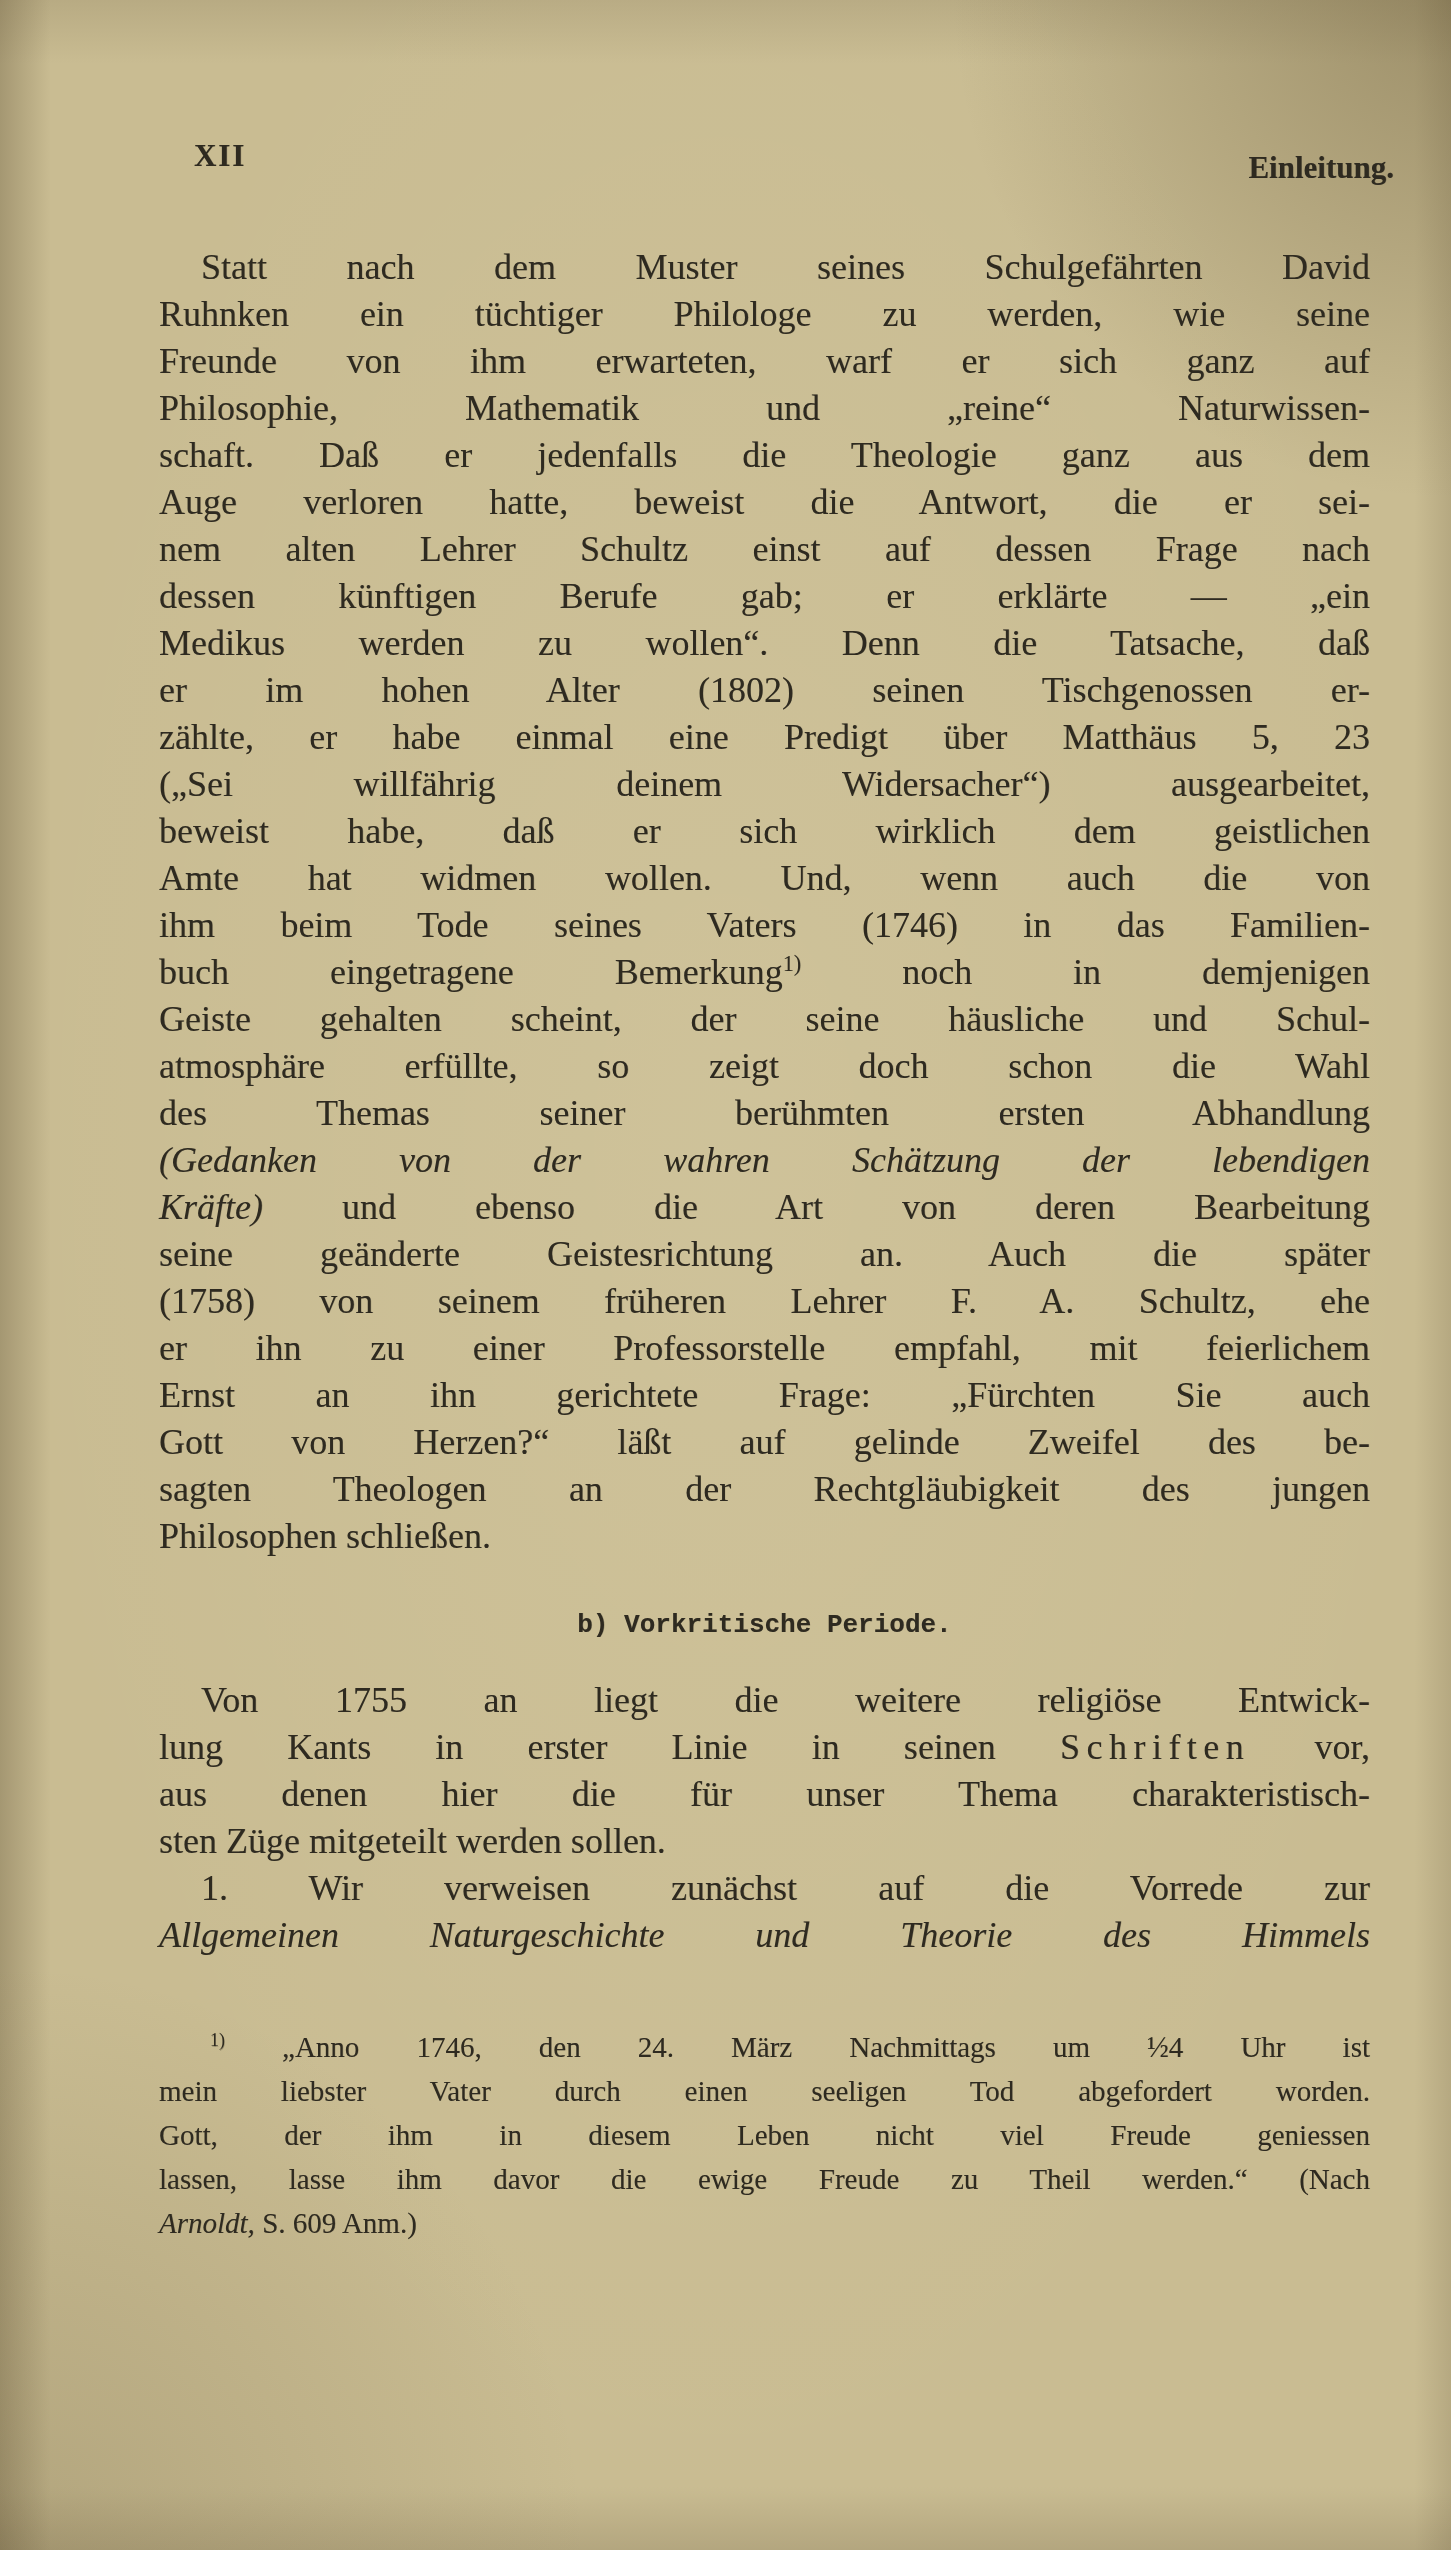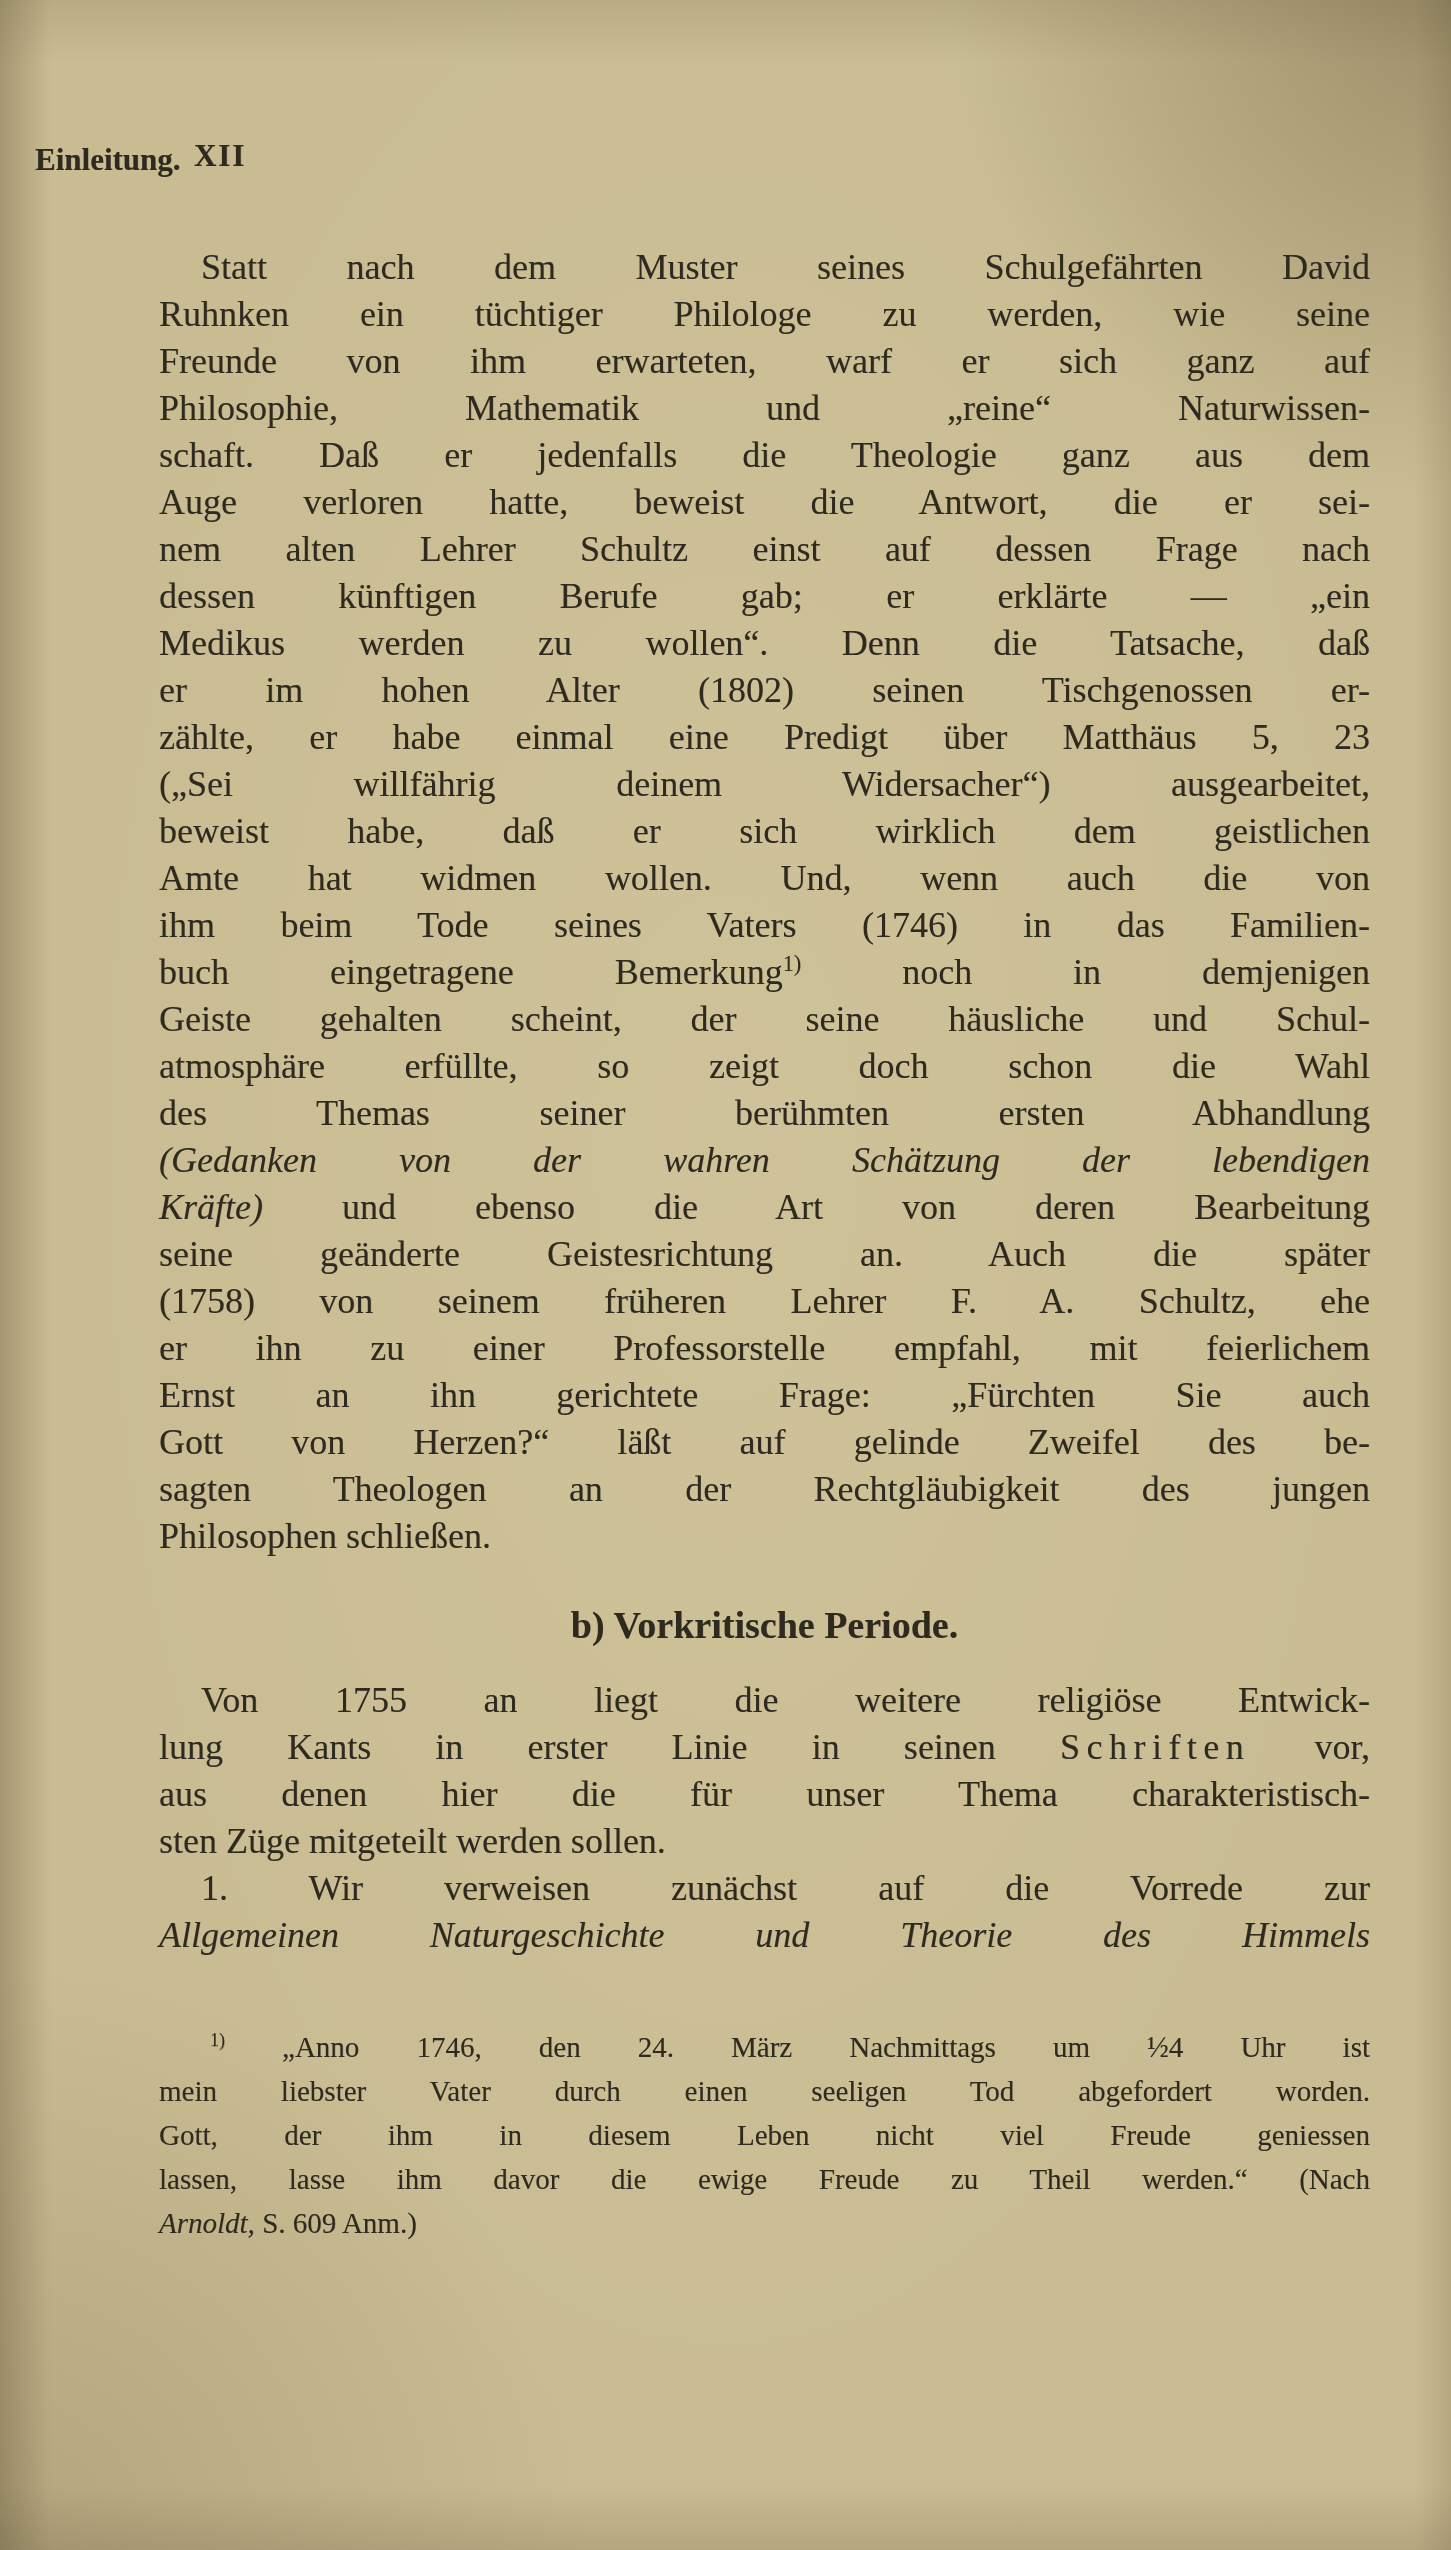--- a/index.html
+++ b/index.html
@@ -46,8 +46,8 @@
     position: absolute;
     left: 0;
     right: 57px;
-    top: 4px;
-    text-align: left;
+    top: 12px;
+    text-align: right;
   }
   .body-text {
     position: absolute;

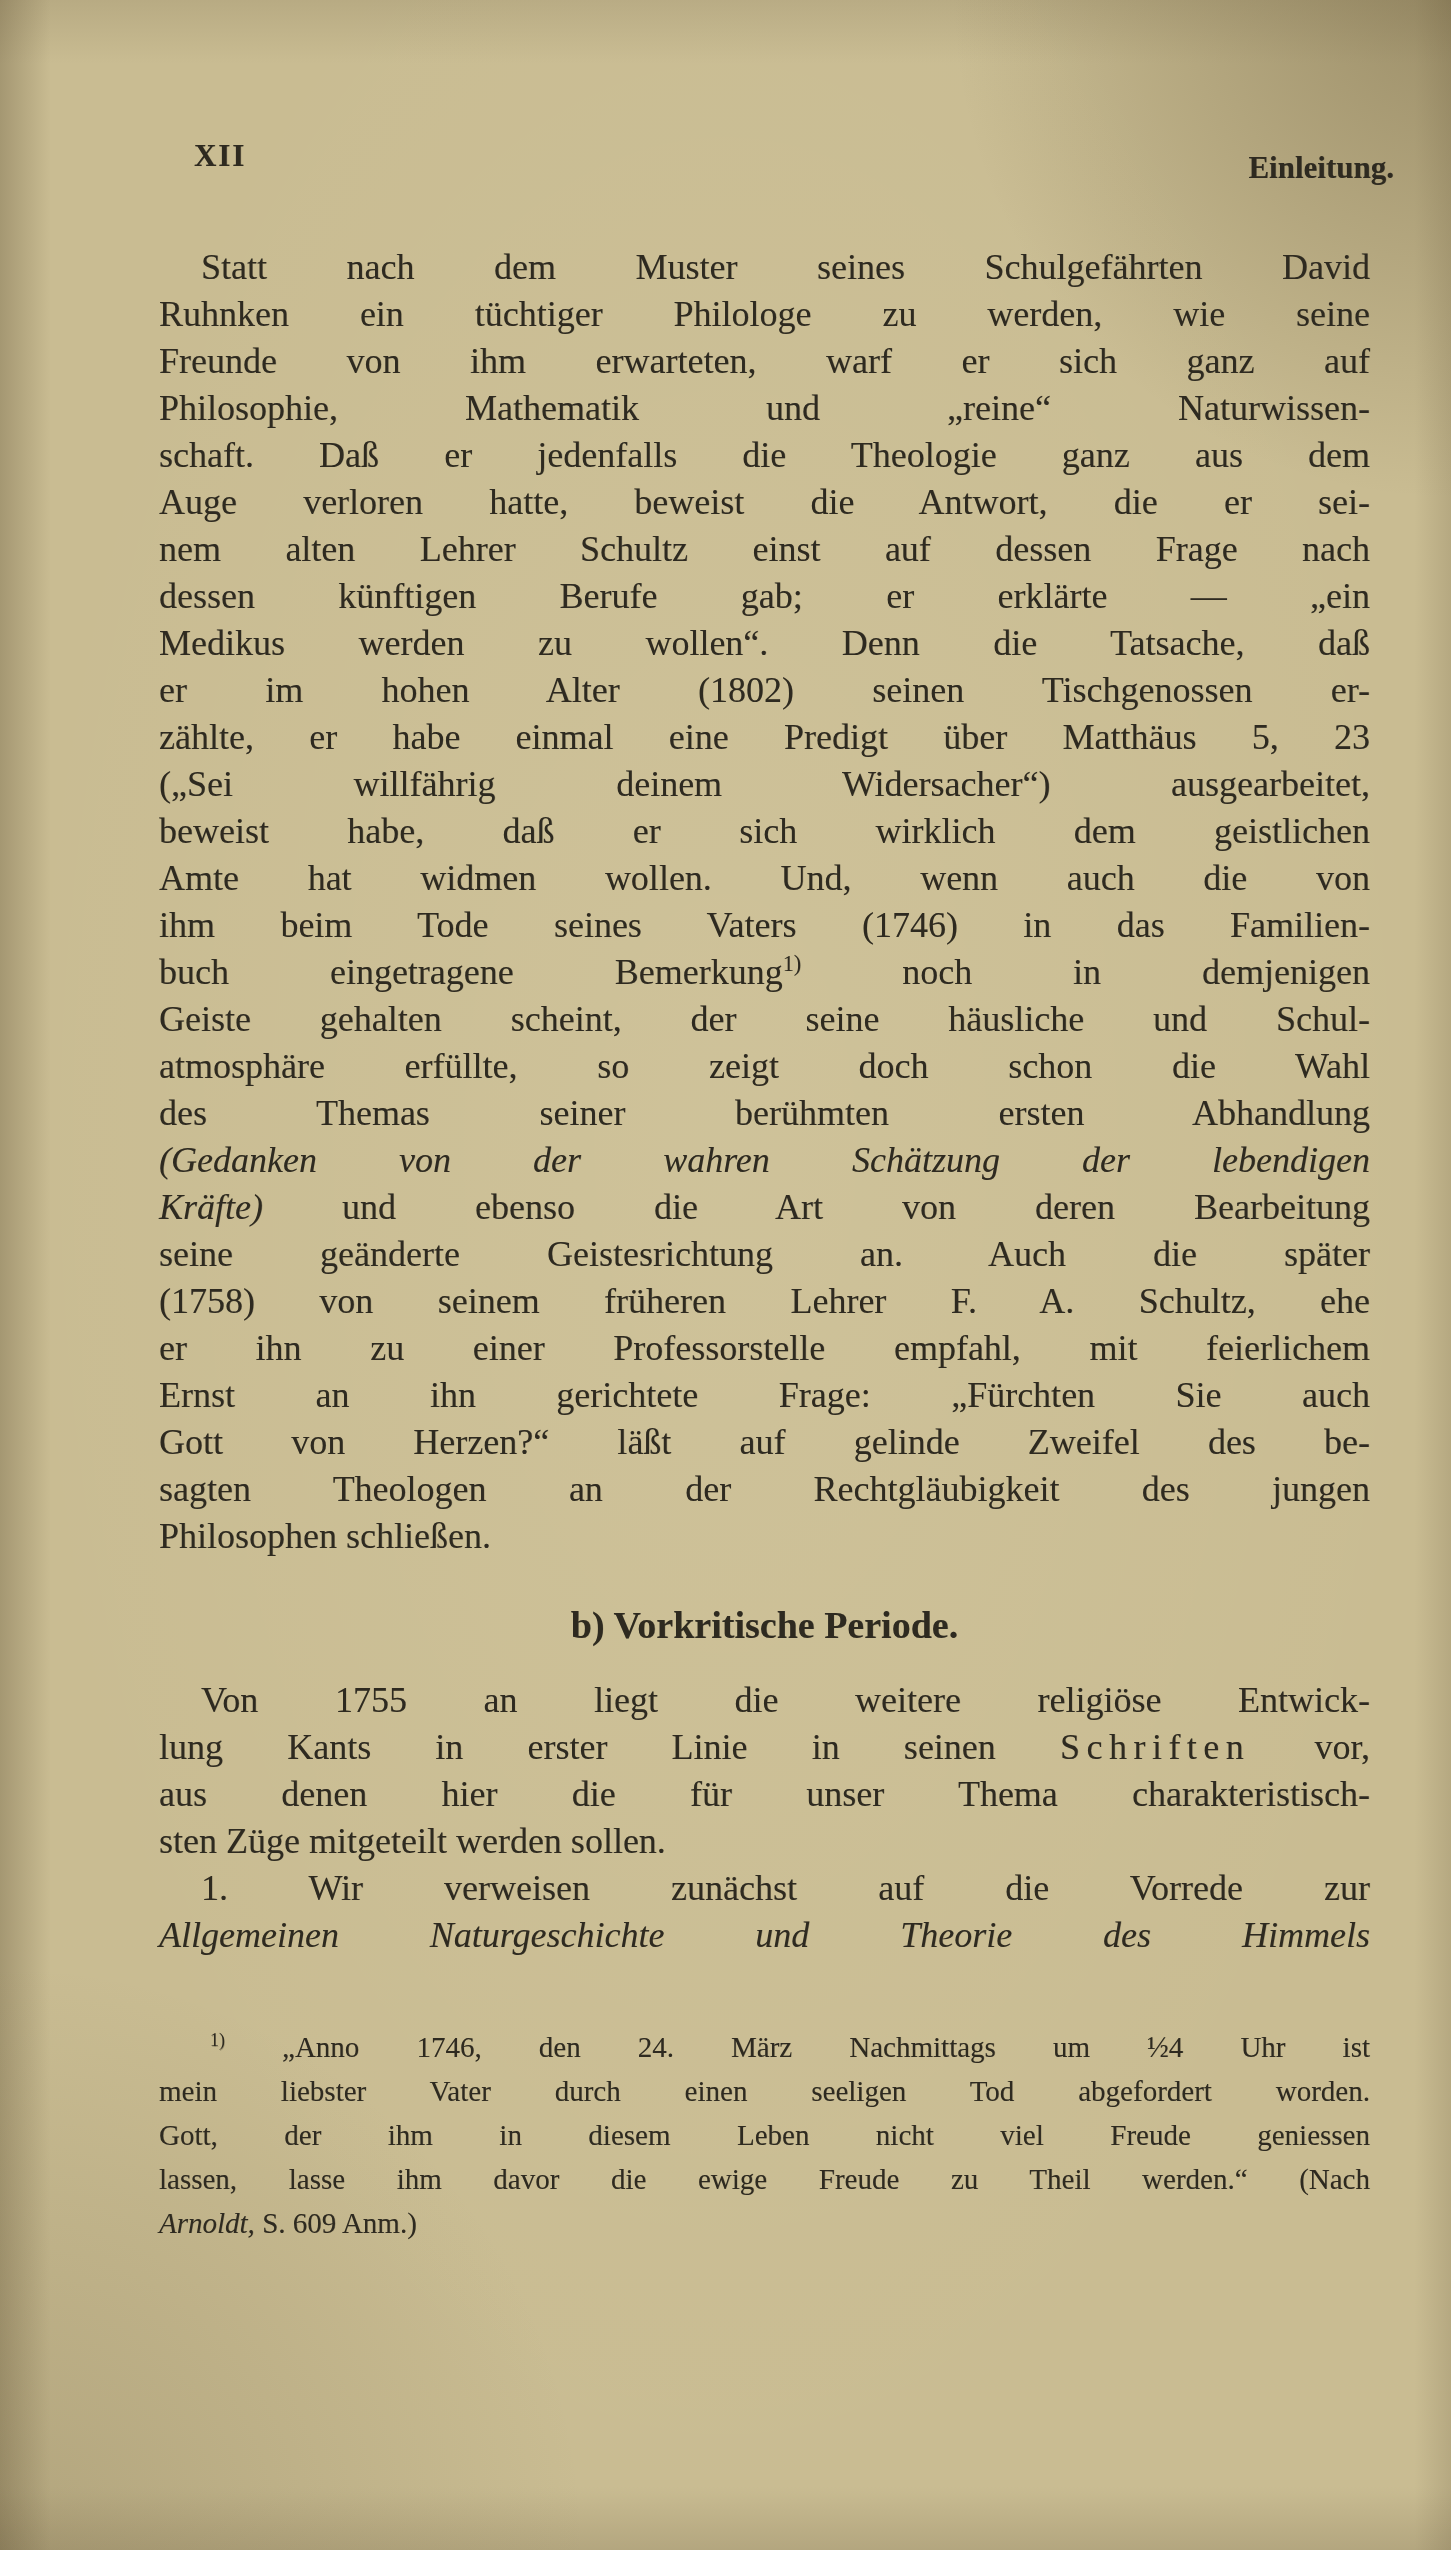--- a/index.html
+++ b/index.html
@@ -77,8 +77,9 @@
   .section-heading {
     margin: 42px 0 28px 0;
     text-align: center;
-    font-size: 38px;
+    font-size: 26px;
     font-weight: 700;
+    font-family: Liberation Mono, monospace;
   }
   .footnote {
     margin-top: 66px;

